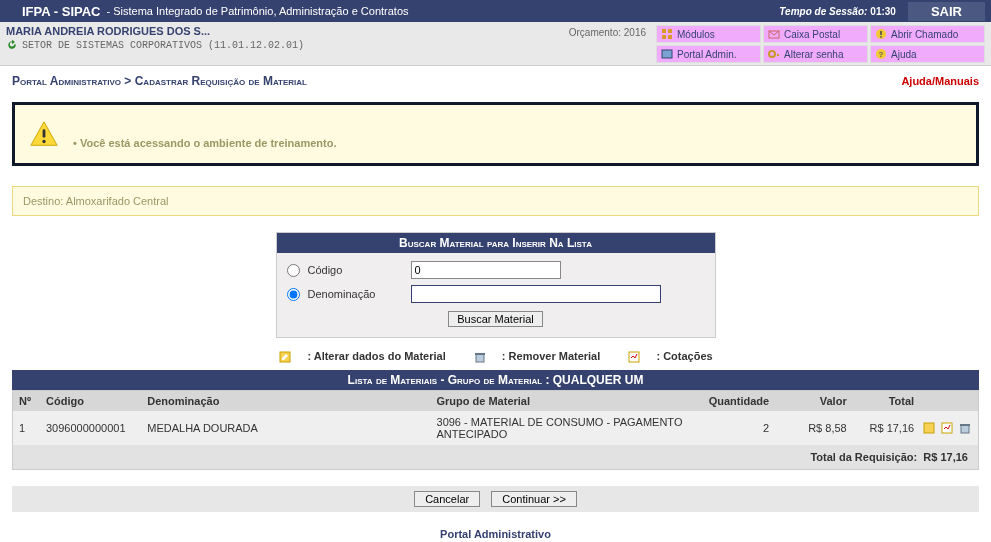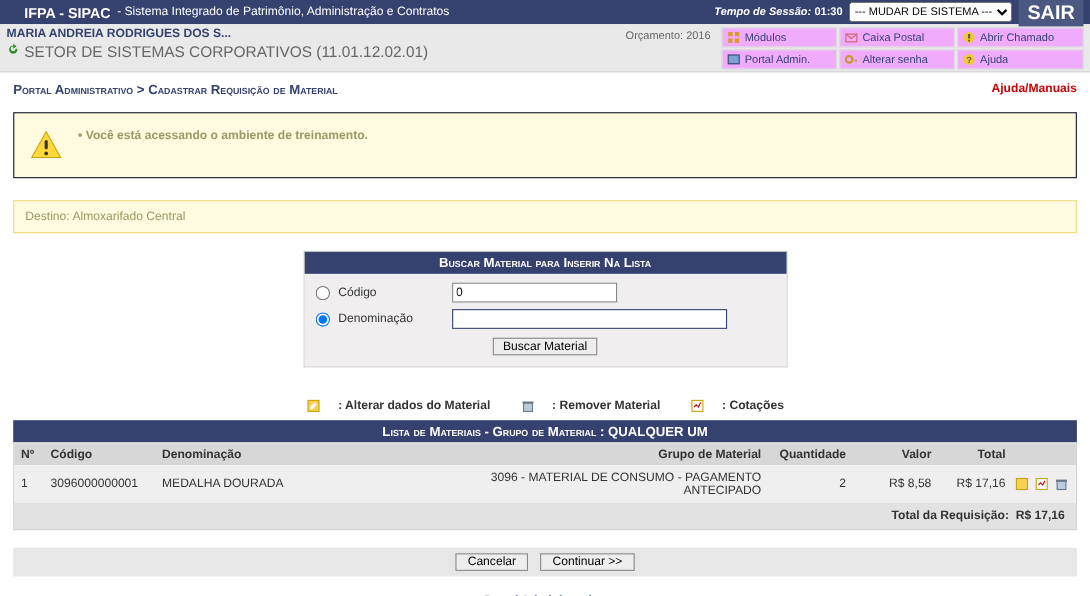--- a/index.html
+++ b/index.html
@@ -84,9 +84,6 @@
   <span class="spacer"></span>
   <span class="sesslbl">Tempo de Sessão:</span>
   <span class="sesstime">01:30</span>
-  <select>
-    <option>--- MUDAR DE SISTEMA ---</option>
-  </select>
   <span class="sair">SAIR</span>
 </div>
 

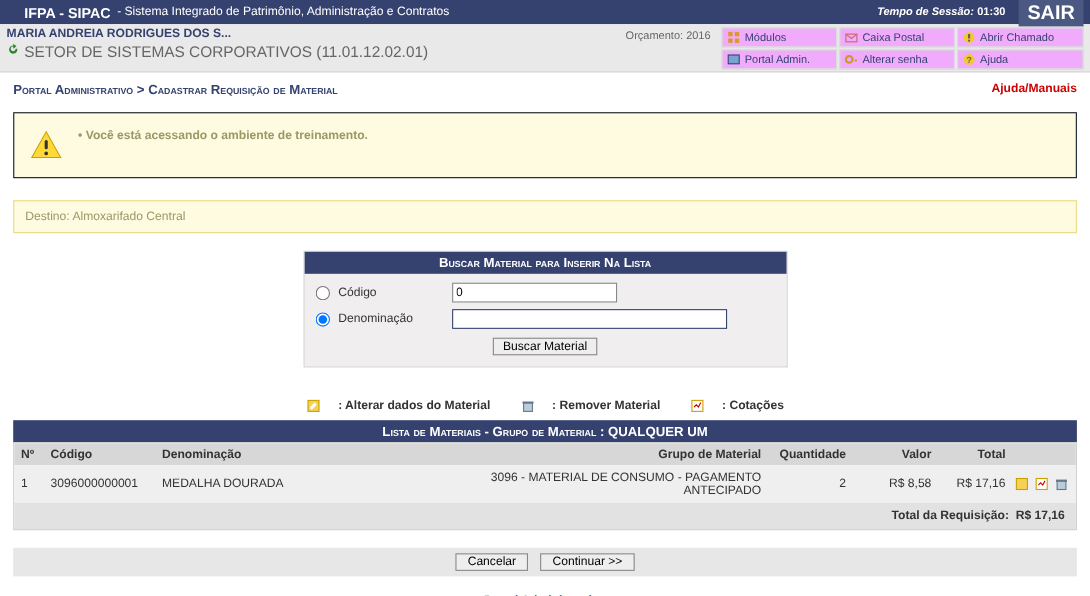--- a/index.html
+++ b/index.html
@@ -13,7 +13,7 @@
   .topbar .sesslbl { font-weight: bold; font-style: italic; font-size: 10px; margin-right: 3px; text-align: center; }
   .topbar .sesstime { font-weight: bold; font-size: 10px; margin-right: 6px; }
   .topbar select { font-size: 10px; height: 18px; }
-  .topbar .sair { background: #4a5882; padding: 2px 8px; margin-left: 6px; font-size: 18px; font-weight: bold; cursor: pointer; }
+  .topbar .sair { background: #4a5882; padding: 2px 23px; margin-left: 6px; font-size: 13px; font-weight: bold; cursor: pointer; }
   
   
   .userhead { background: #e9e9e9; border-bottom: 1px solid #ccc; display: flex; padding: 3px 6px 2px 6px; }

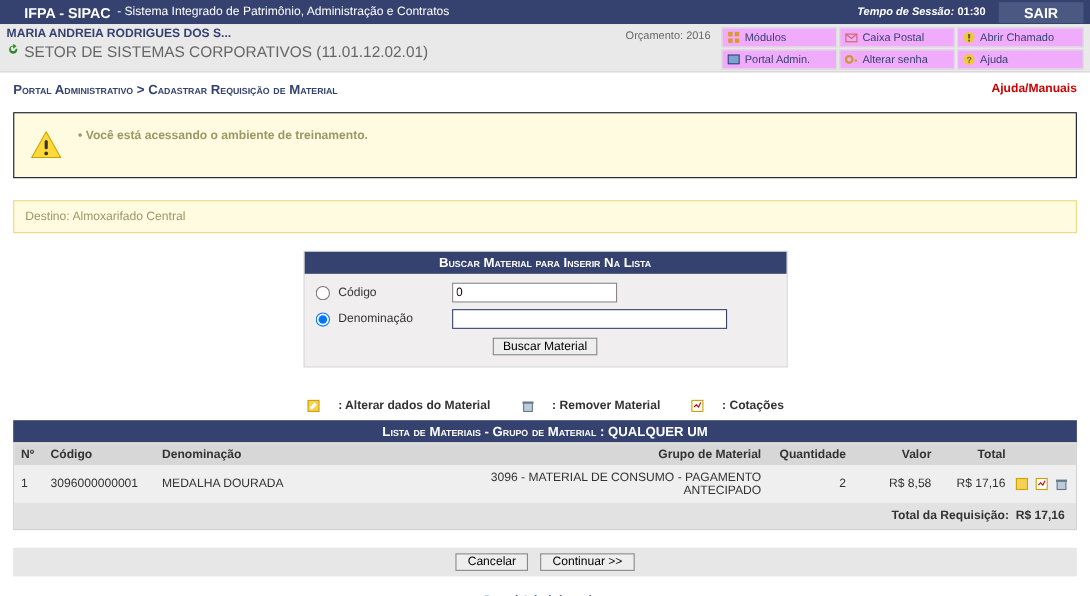--- a/index.html
+++ b/index.html
@@ -19,7 +19,7 @@
   .userhead { background: #e9e9e9; border-bottom: 1px solid #ccc; display: flex; padding: 3px 6px 2px 6px; }
   .userhead .left { flex: 1; }
   .userhead .username { color: #35426f; font-weight: bold; font-size: 11px; }
-  .userhead .unit { color: #666; font-size: 14px; display: flex; align-items: flex-start; gap: 4px; margin-top: 2px; }
+  .userhead .unit { color: #666; font-size: 10px; display: flex; align-items: flex-end; gap: 4px; margin-top: 2px; font-family: Liberation Mono, monospace; }
   .userhead .orc { color: #666; font-size: 10px; margin-right: 10px; align-self: flex-start; padding-top: 2px; }
   .linkgrid { display: grid; grid-template-columns: 105px 105px 115px; gap: 2px; }
   .linkgrid .cell { background: #f0abfc; border: 1px solid #ddd; padding: 2px 4px; display: flex; align-items: center; gap: 4px; font-size: 10px; color: #35426f; cursor: pointer; }

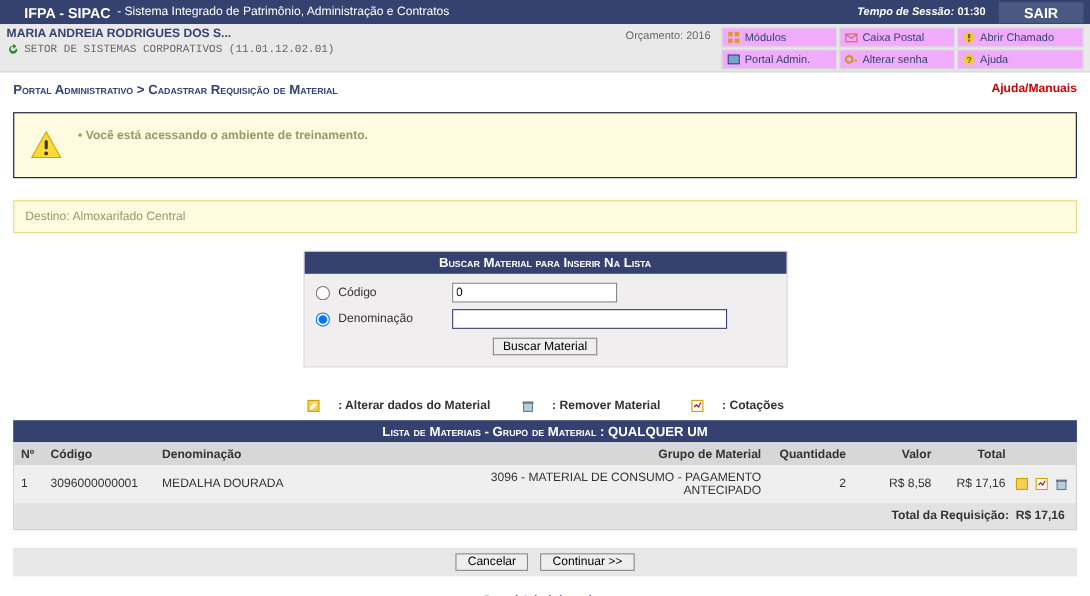--- a/index.html
+++ b/index.html
@@ -32,7 +32,7 @@
   .crumb .help { color: #c00; font-weight: bold; font-size: 11px; cursor: pointer; }
   
   
-  .msgbox { background: #fffbe0; border: 1px solid #0f172a; margin: 6px 12px; padding: 14px 14px; display: flex; align-items: flex-start; gap: 14px; }
+  .msgbox { background: #fffbe0; border: 3px solid #0f172a; margin: 6px 12px; padding: 14px 14px; display: flex; align-items: flex-end; gap: 14px; }
   .msgbox .txt { color: #996; font-weight: bold; font-size: 11px; }
   .destbox { background: #fffbe0; border: 1px solid #ecd97e; margin: 20px 12px 16px 12px; padding: 8px 10px; color: #996; font-size: 11px; }
   

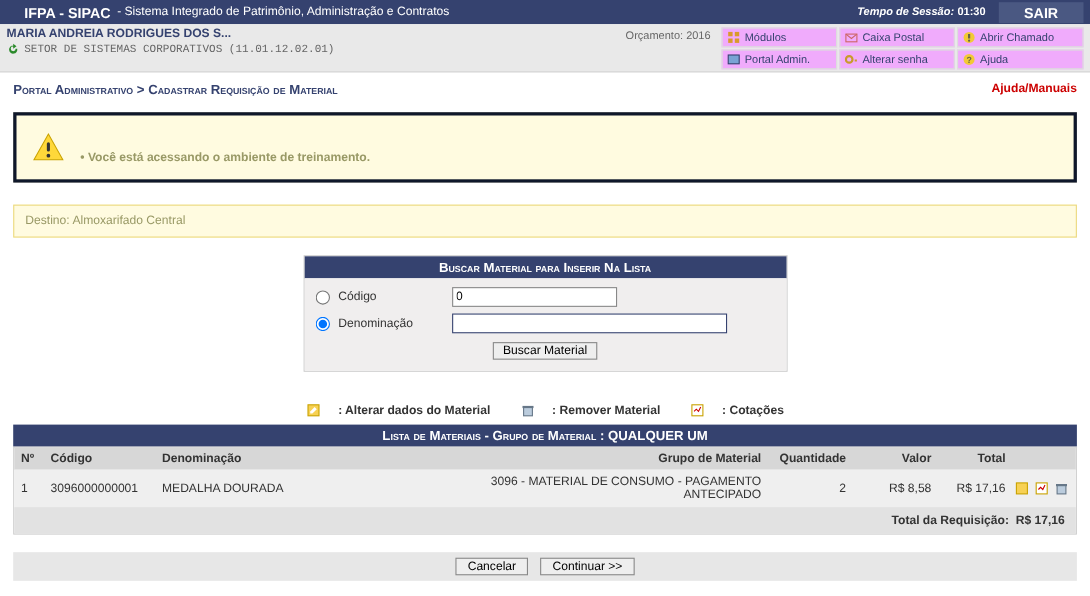--- a/index.html
+++ b/index.html
@@ -37,7 +37,7 @@
   .destbox { background: #fffbe0; border: 1px solid #ecd97e; margin: 20px 12px 16px 12px; padding: 8px 10px; color: #996; font-size: 11px; }
   
   
-  .panel { width: 440px; margin: 8px auto 18px auto; border: 1px solid #ccc; }
+  .panel { width: 440px; margin: 8px auto 2px auto; border: 1px solid #ccc; }
   .panel .ptitle, .listtitle { background: #35426f; color: #fff; text-align: center; font-weight: bold; font-variant: small-caps; padding: 3px 0; font-size: 12px; }
   .panel .pbody { background: #f0eeee; padding: 8px 10px; }
   .panel .row { display: flex; align-items: center; gap: 8px; margin-bottom: 6px; }

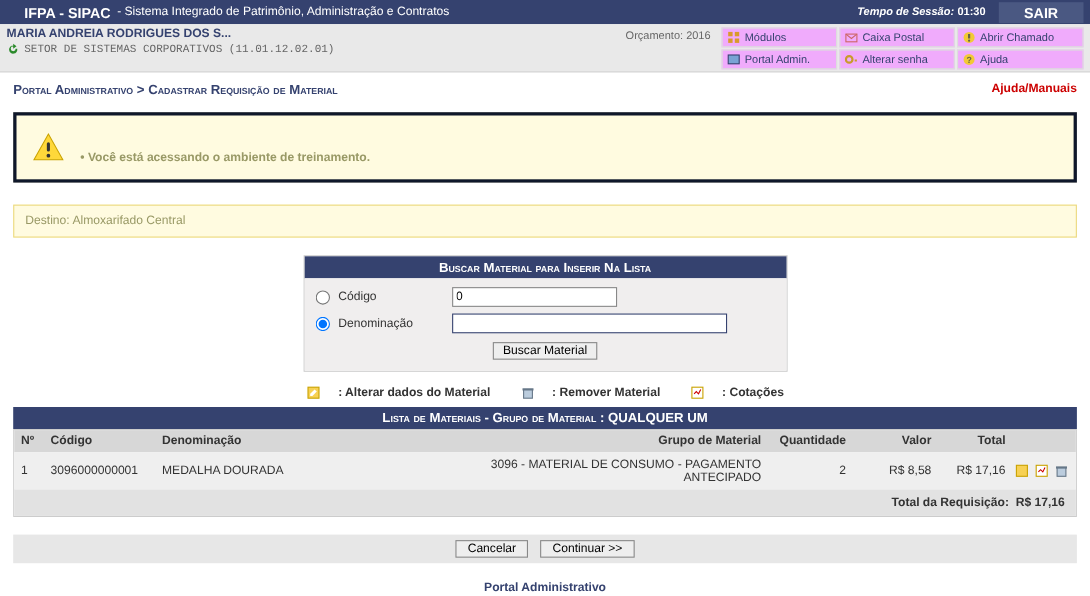--- a/index.html
+++ b/index.html
@@ -59,7 +59,7 @@
   .c-n { width: 28px; }
   .c-cod { width: 105px; }
   .c-den { width: 300px; }
-  .c-grp { width: 265px; text-align: right; }
+  .c-grp { width: 265px; }
   .c-qtd { width: 90px; text-align: right; padding-right: 10px; }
   .c-val { width: 70px; text-align: right; }
   .c-tot { width: 70px; text-align: right; }

